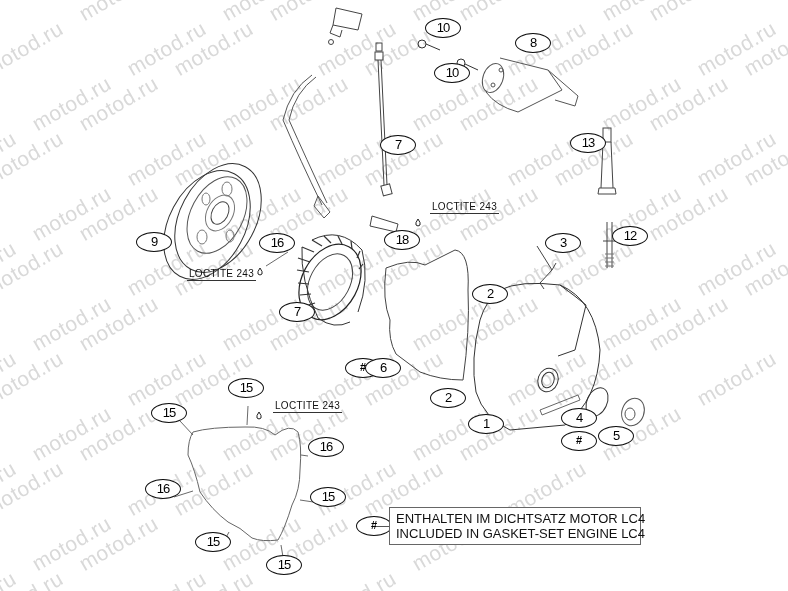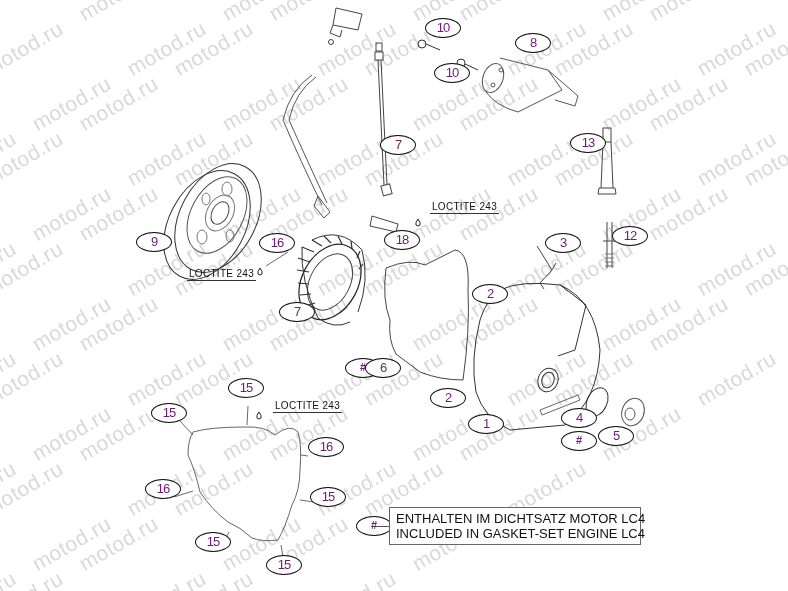--- a/index.html
+++ b/index.html
@@ -6,7 +6,7 @@
   body { width:788px; height:591px; position:relative; overflow:hidden; font-family:"Liberation Sans", sans-serif; }
   #canvas { position:absolute; left:0; top:0; width:788px; height:591px; }
   .wm { position:absolute; color:#d9d9d9; font-family:"Liberation Sans", sans-serif; font-size:21px; transform:rotate(-30deg); transform-origin:left top; white-space:nowrap; pointer-events:none; letter-spacing:0.5px; }
-  .callout { position:absolute; width:36px; height:20px; border:1.6px solid #111; border-radius:50%; background:#fff; box-sizing:border-box; font-family:"Liberation Sans", sans-serif; font-size:13px; line-height:17px; text-align:center; color:#701a75; font-weight:normal; letter-spacing:-1px; }
+  .callout { position:absolute; width:36px; height:20px; border:1.6px solid #111; border-radius:50%; background:#fff; box-sizing:border-box; font-family:"Liberation Sans", sans-serif; font-size:13px; line-height:17px; text-align:center; color:#000000; font-weight:normal; letter-spacing:-1px; }
   .callout.small { font-size:11px; font-weight:bold; letter-spacing:0; }
   .loctite { position:absolute; font-family:"Liberation Sans", sans-serif; font-size:10px; color:#111; border-bottom:1px solid #333; padding:0 2px 1px 2px; letter-spacing:0.3px;text-align:center; }
   .note-box { position:absolute; left:389px; top:507px; width:252px; height:38px; border:1px solid #666; box-sizing:border-box; background:#fff; padding:3px 0 0 6px; }

